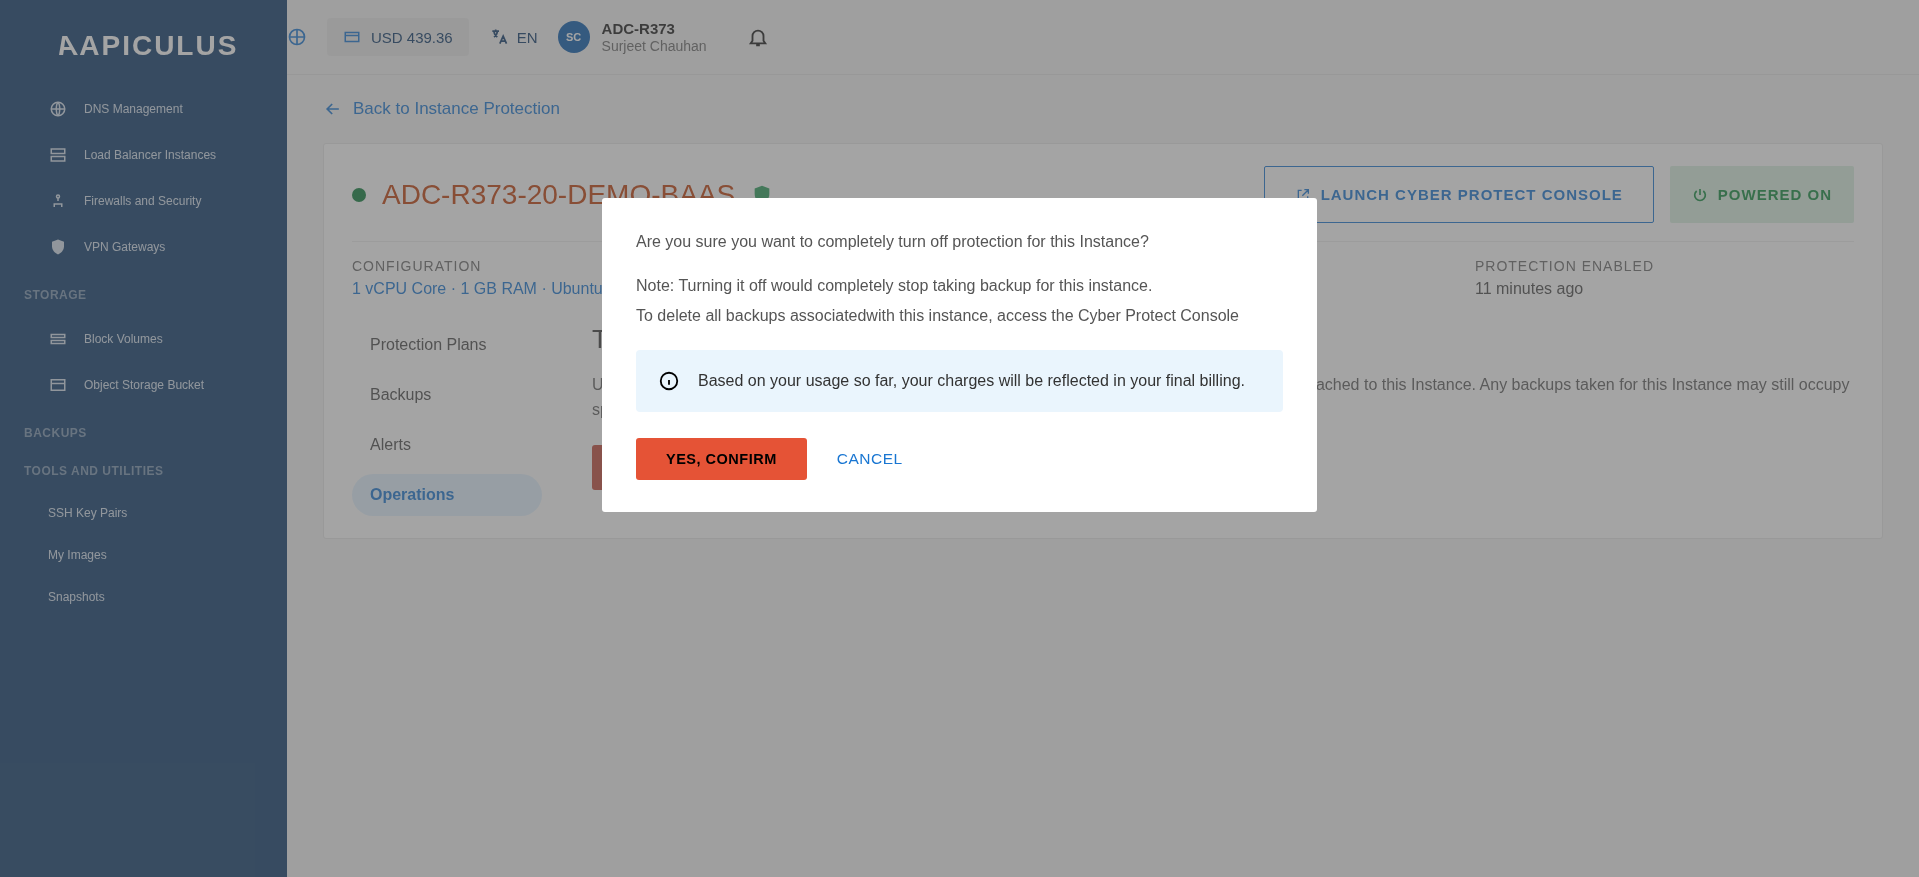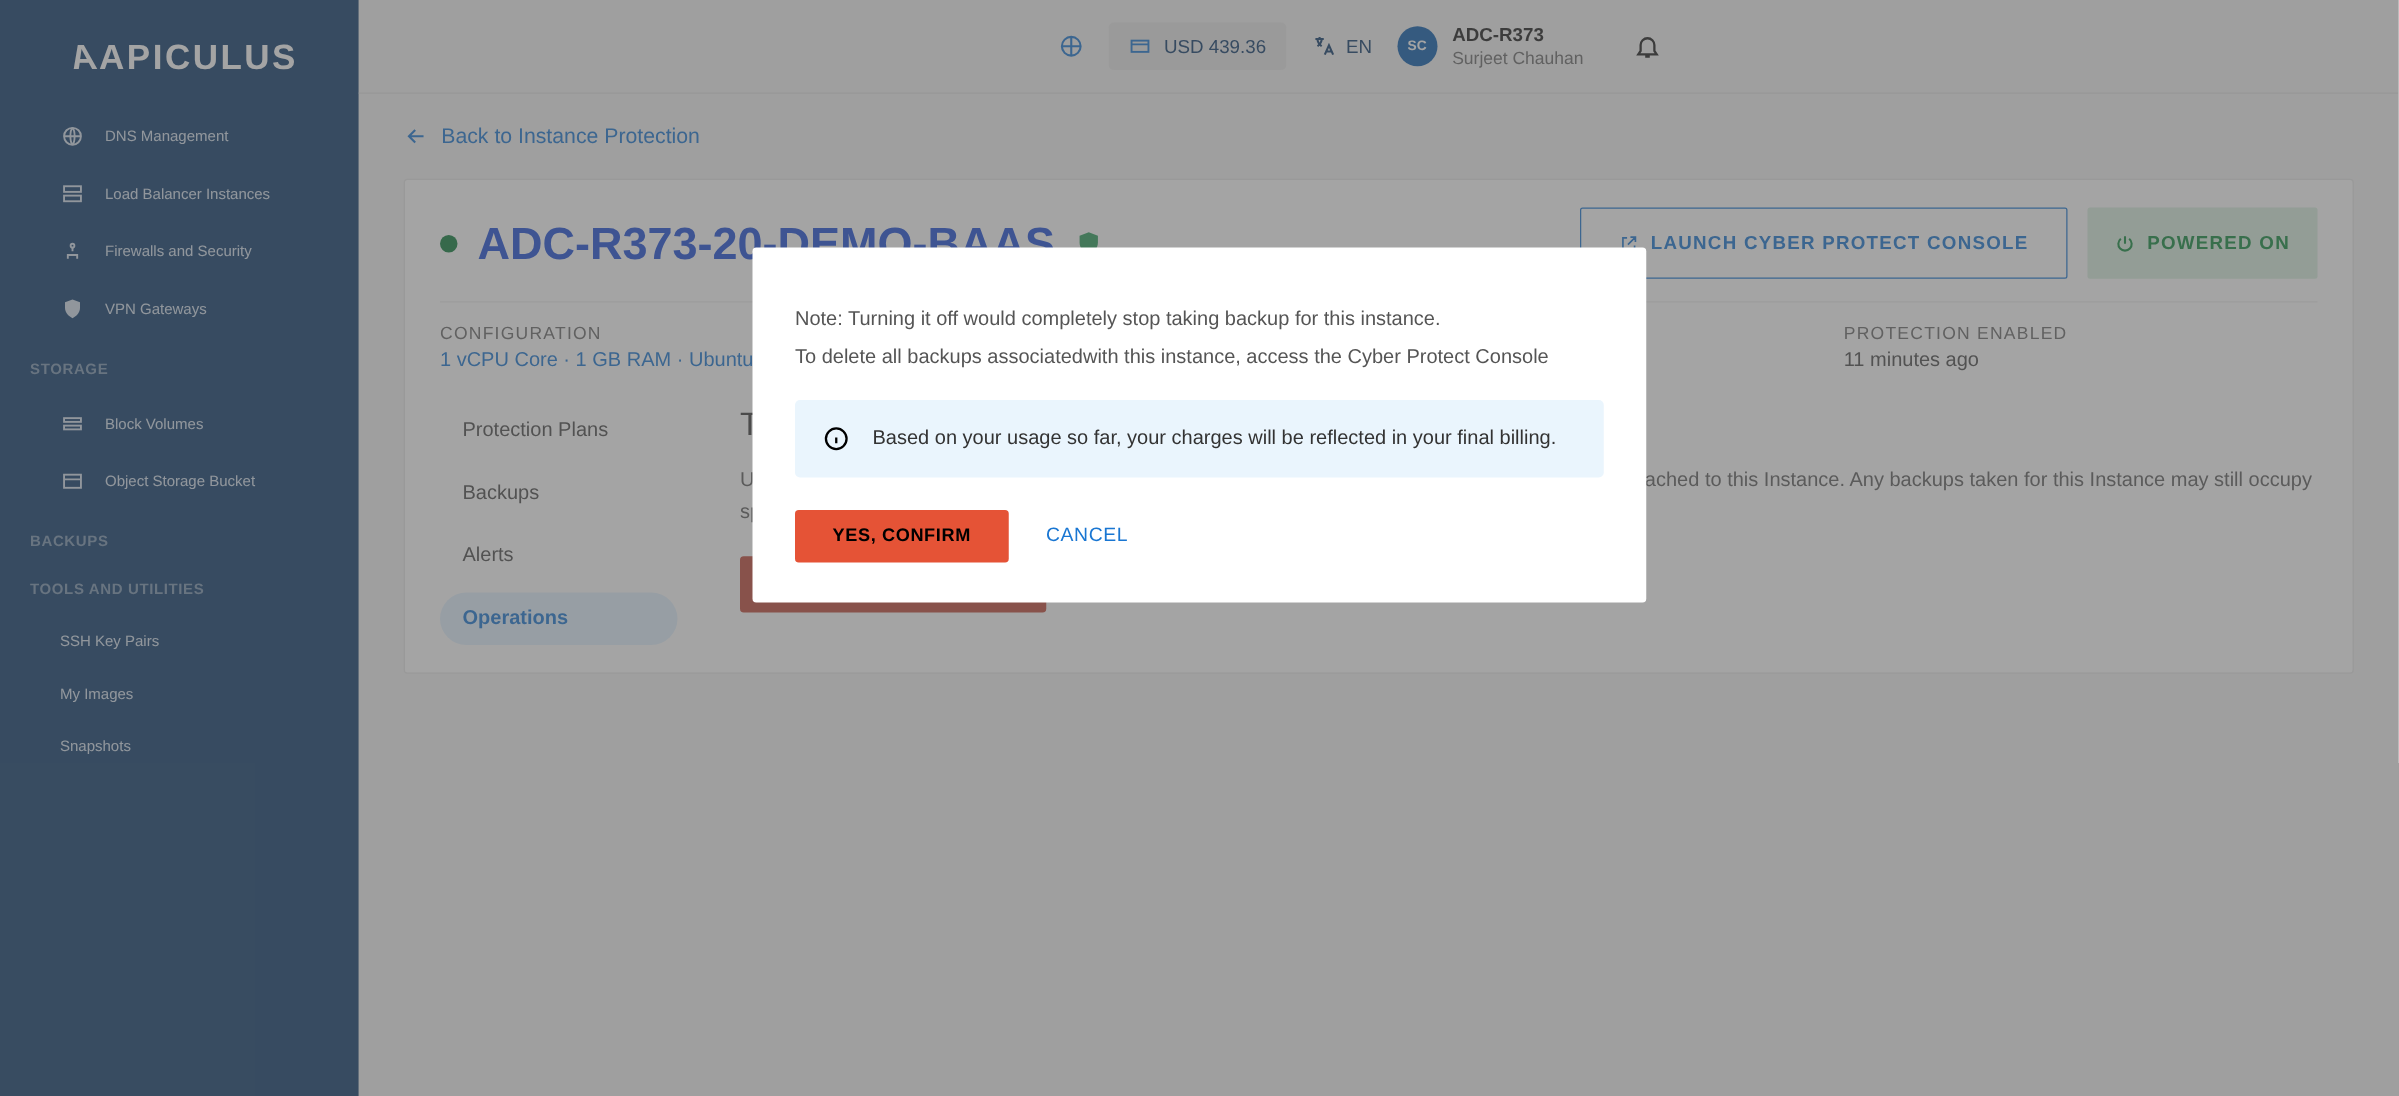--- a/index.html
+++ b/index.html
@@ -15,7 +15,7 @@
 .nav-item.active { background:#0a2f56; color:#fff; }
 .nav-item .icon { width:20px; margin-right:16px; display:inline-flex; justify-content:center; }
 .main { flex:1; background:#f3f3f3; display:flex; flex-direction:column; }
-.topbar { height:75px; display:flex; align-items:center; justify-content:center; padding:0 30px 0 0; gap:20px; border-bottom:1px solid #e4e4e4; }
+.topbar { height:75px; display:flex; align-items:center; justify-content:flex-start; padding:0 30px 0 0; gap:20px; border-bottom:1px solid #e4e4e4; }
 .top-item { display:flex; align-items:center; gap:8px; color:#0e3a6a; font-size:15px; }
 .balance-box { background:#e9e9e9; padding:10px 16px; border-radius:4px; display:flex; align-items:center; gap:10px; }
 .avatar { width:32px; height:32px; border-radius:50%; background:#0b5cad; color:#fff; font-size:11px; font-weight:600; display:flex; align-items:center; justify-content:center; }

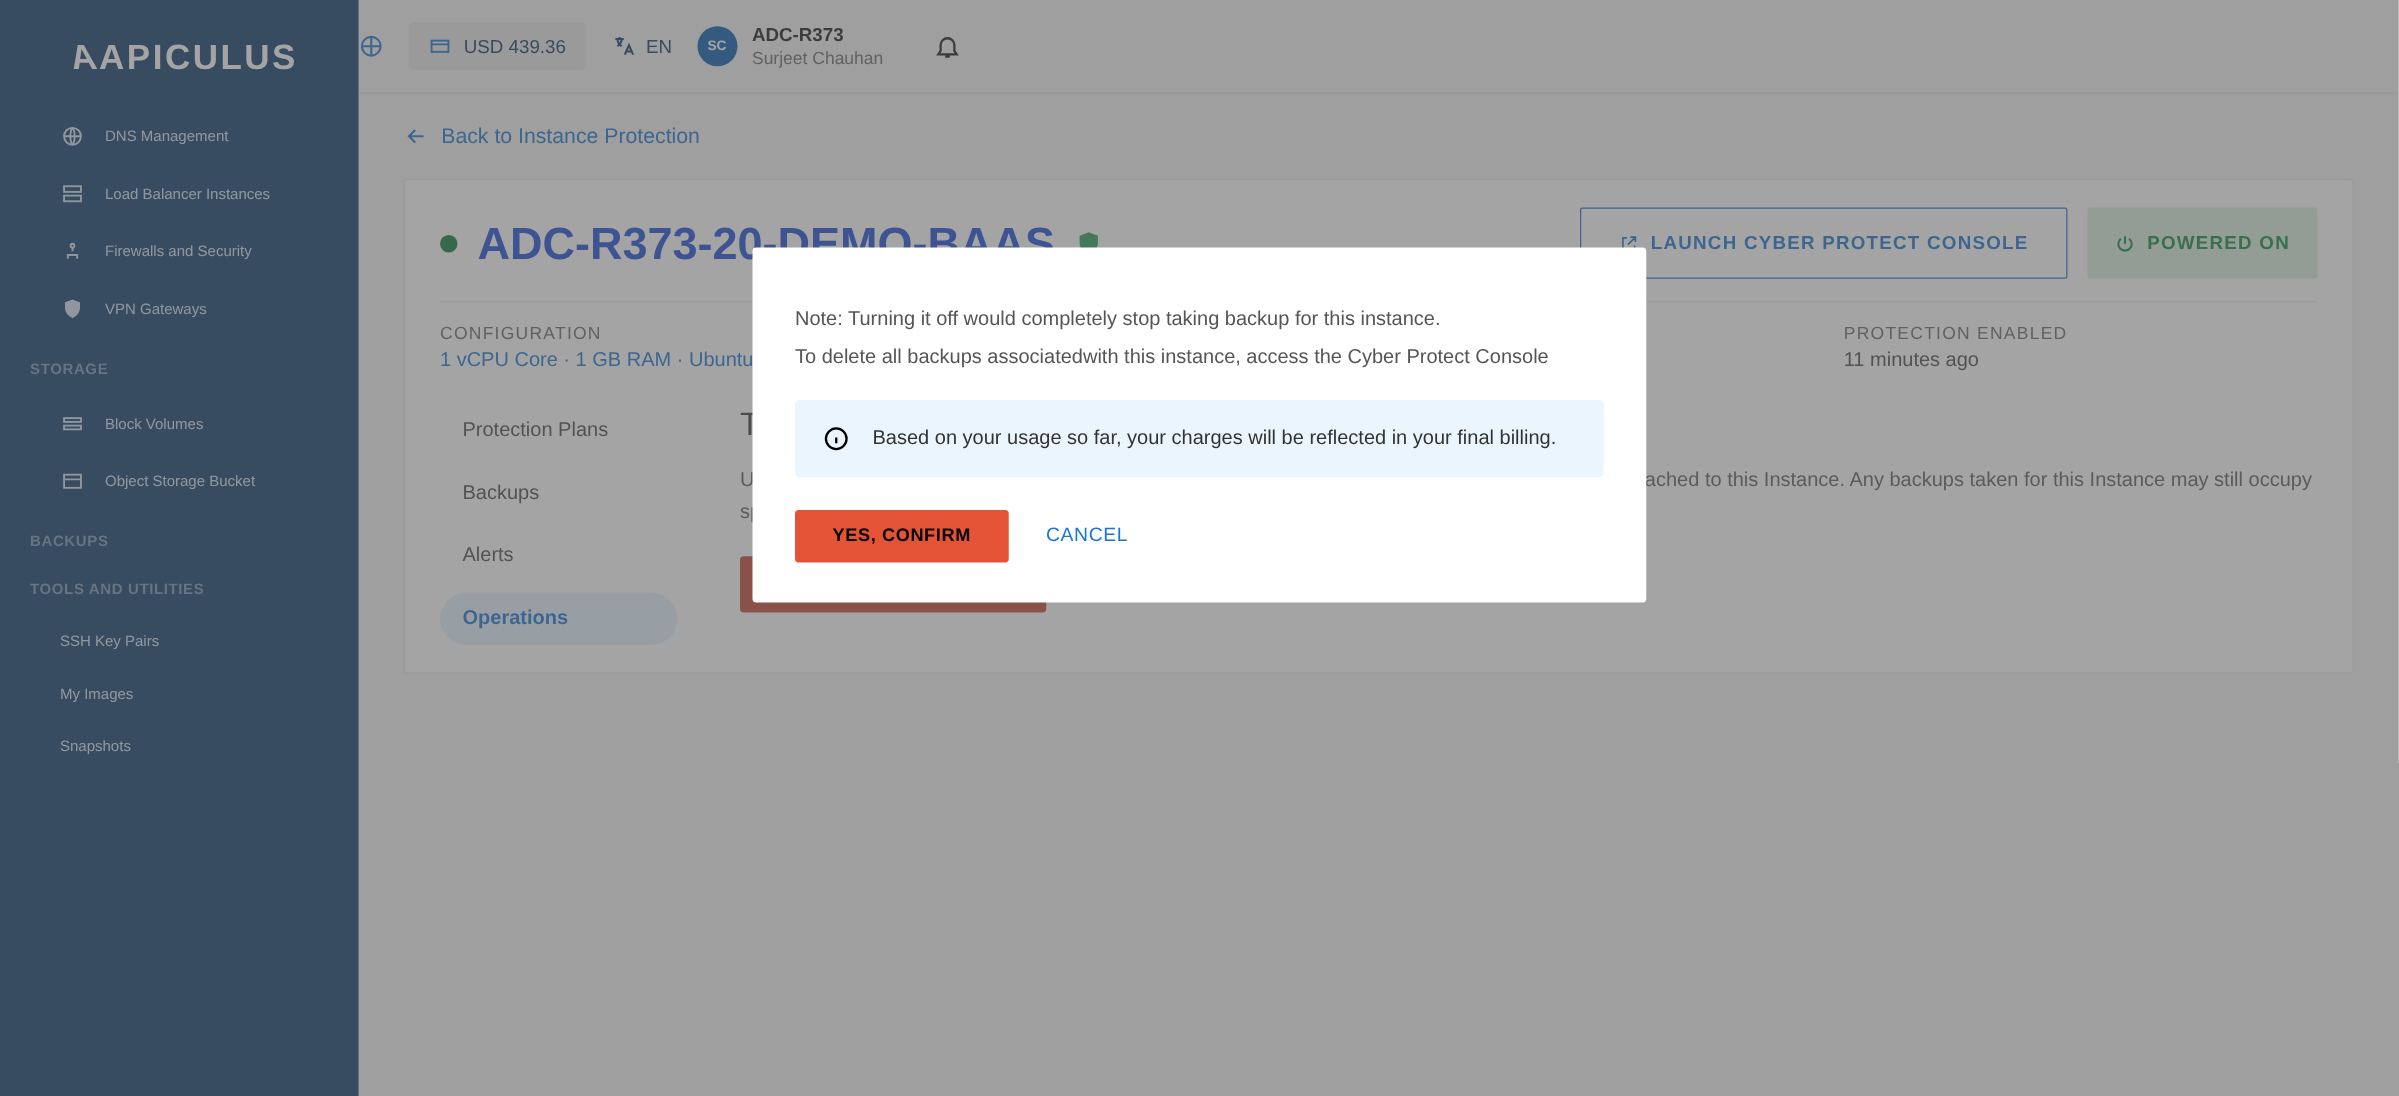--- a/index.html
+++ b/index.html
@@ -29,7 +29,7 @@
 .inst-head { display:flex; align-items:center; justify-content:space-between; padding-bottom:18px; border-bottom:1px solid #eee; }
 .inst-title { display:flex; align-items:center; gap:16px; }
 .status-dot { width:14px; height:14px; border-radius:50%; background:#0c7c3a; }
-.inst-name { font-size:36px; color:#1d4ed8; font-weight:700; }
+.inst-name { font-size:28px; color:#c2410c; font-weight:400; }
 .shield { color:#2b9e5c; }
 .head-btns { display:flex; gap:16px;}
 .btn-outline { border:1.8px solid #1976d2; color:#1976d2; background:#fff; padding:12px 30px; font-size:15px; letter-spacing:1px; font-weight:600; border-radius:2px; display:flex; align-items:center; gap:10px; cursor:pointer;}

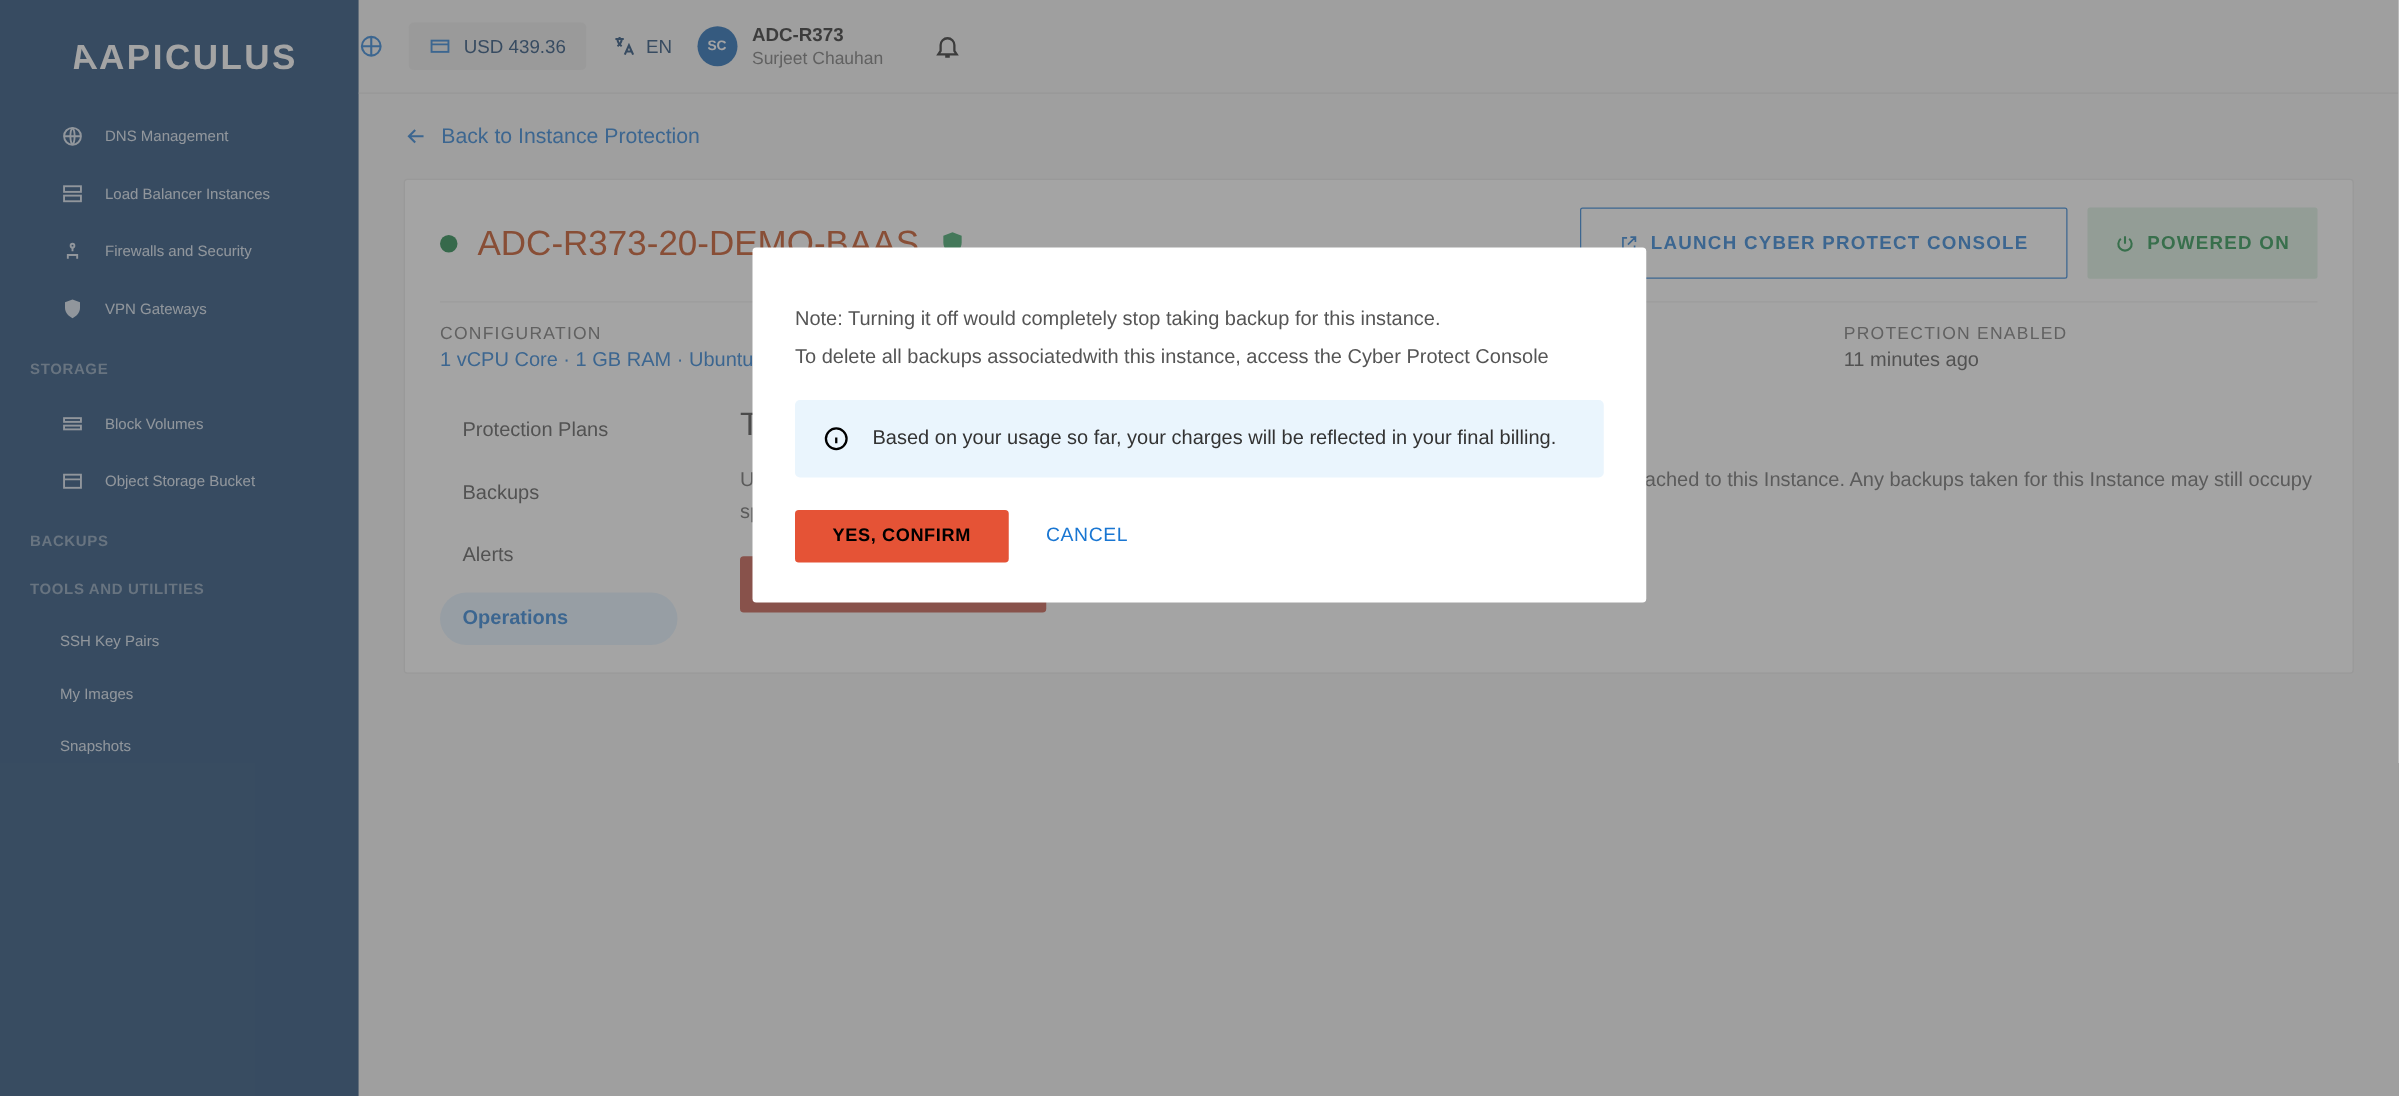--- a/index.html
+++ b/index.html
@@ -252,6 +252,7 @@
 
   <div class="overlay">
     <div class="modal">
+      <p>Are you sure you want to completely turn off protection for this Instance?</p>
       <div class="spacer"></div>
       <p>Note: Turning it off would completely stop taking backup for this instance.</p>
       <p>To delete all backups associatedwith this instance, access the Cyber Protect Console</p>

